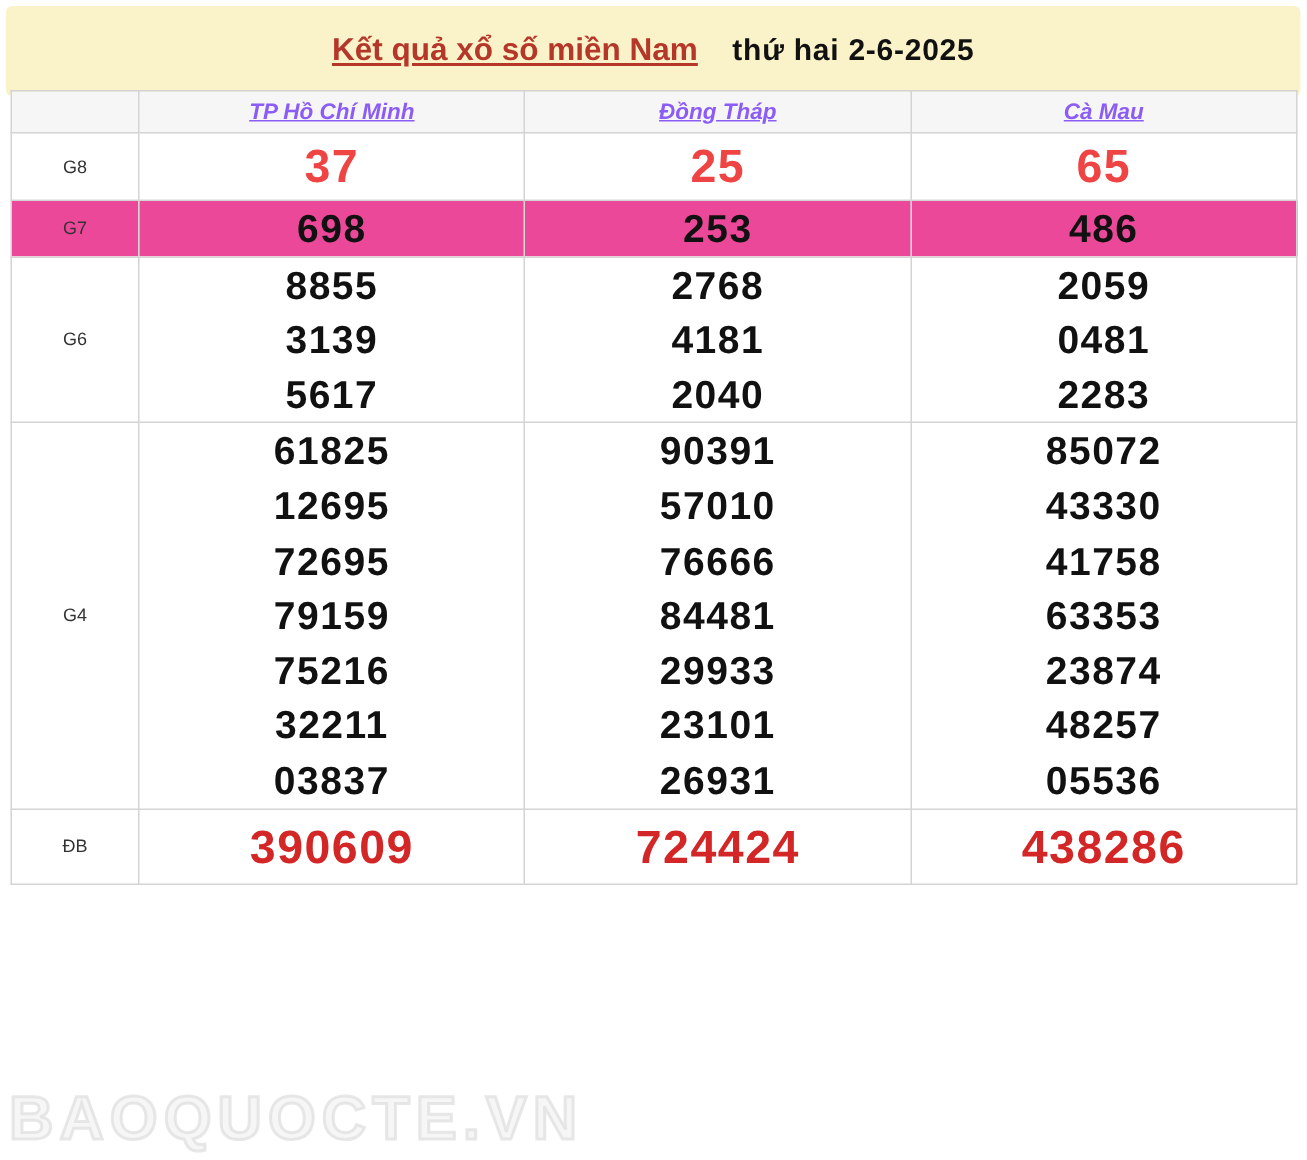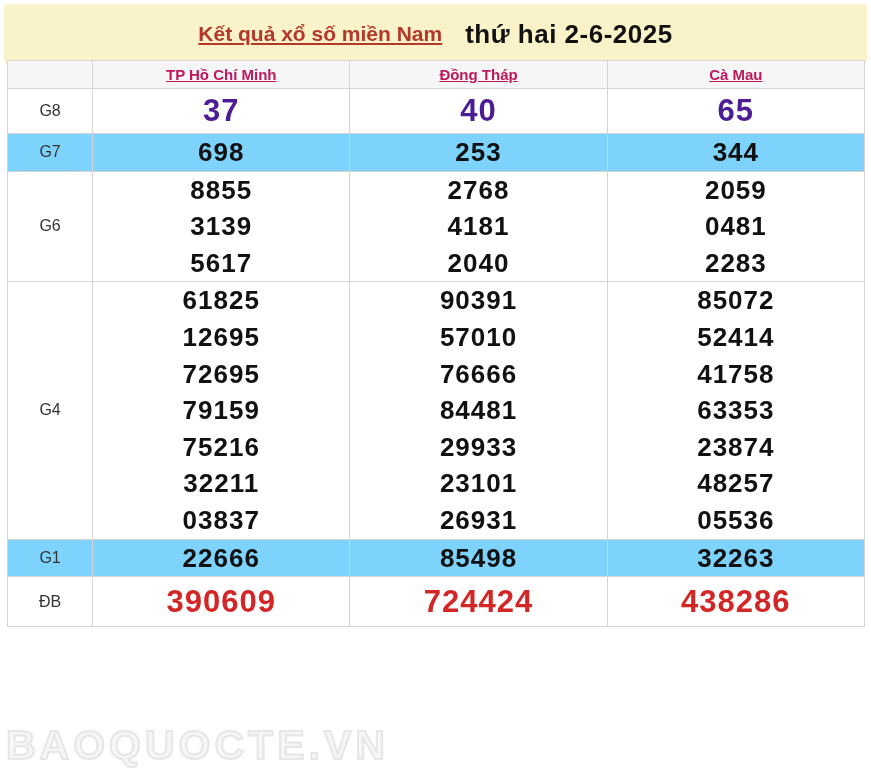--- a/index.html
+++ b/index.html
@@ -32,7 +32,7 @@
   .banner .title-date {
     color: #111111;
     font-weight: bold;
-    font-size: 26px;
+    font-size: 20px;
     margin-left: 23px;
     letter-spacing: 0.5px;
   }

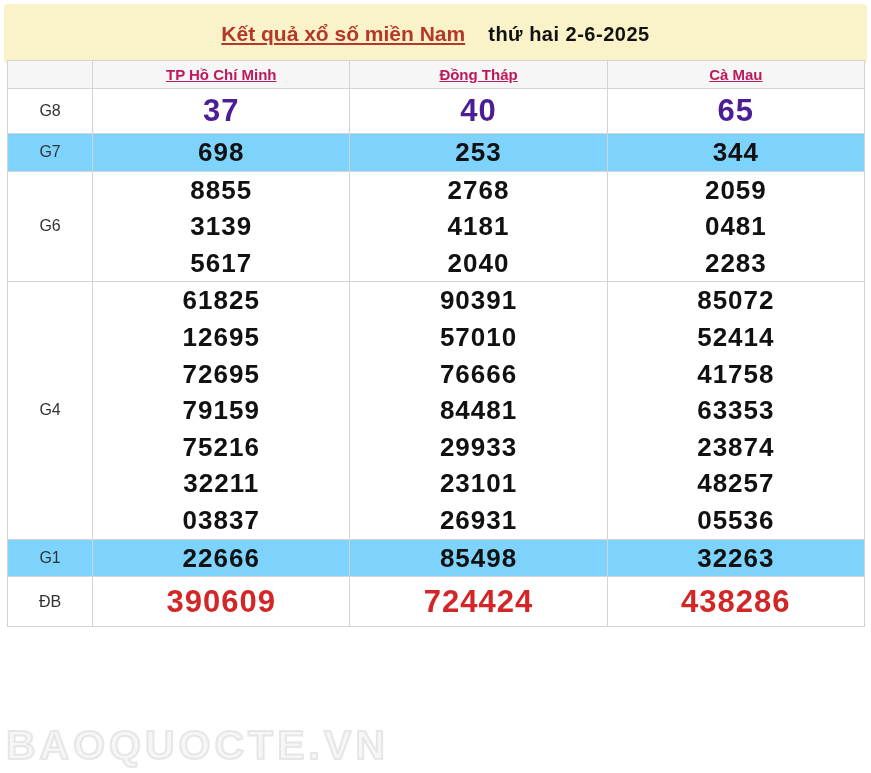--- a/index.html
+++ b/index.html
@@ -58,10 +58,11 @@
     font-size: 15px;
   }
   tr.head-row .col-link {
-    color: #be185d;
+    color: #8b5cf6;
     font-weight: bold;
     text-decoration: underline;
     cursor: pointer;
+    font-style: italic;
   }
   td.label {
     font-size: 16px;

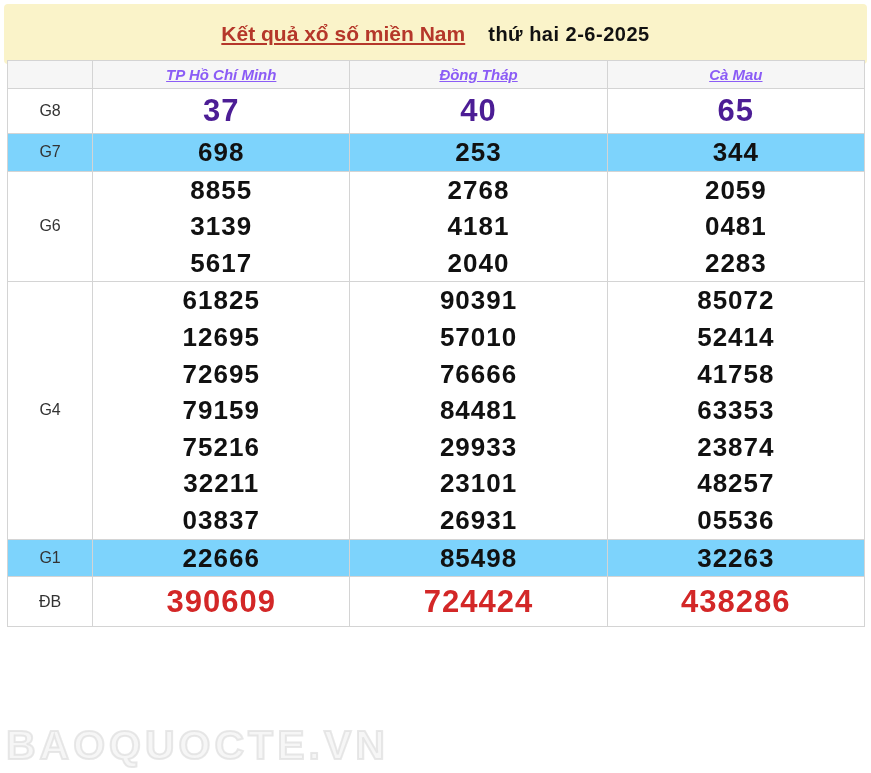--- a/index.html
+++ b/index.html
@@ -65,7 +65,7 @@
     font-style: italic;
   }
   td.label {
-    font-size: 16px;
+    font-size: 12px;
     font-weight: normal;
     color: #333333;
     background: transparent;

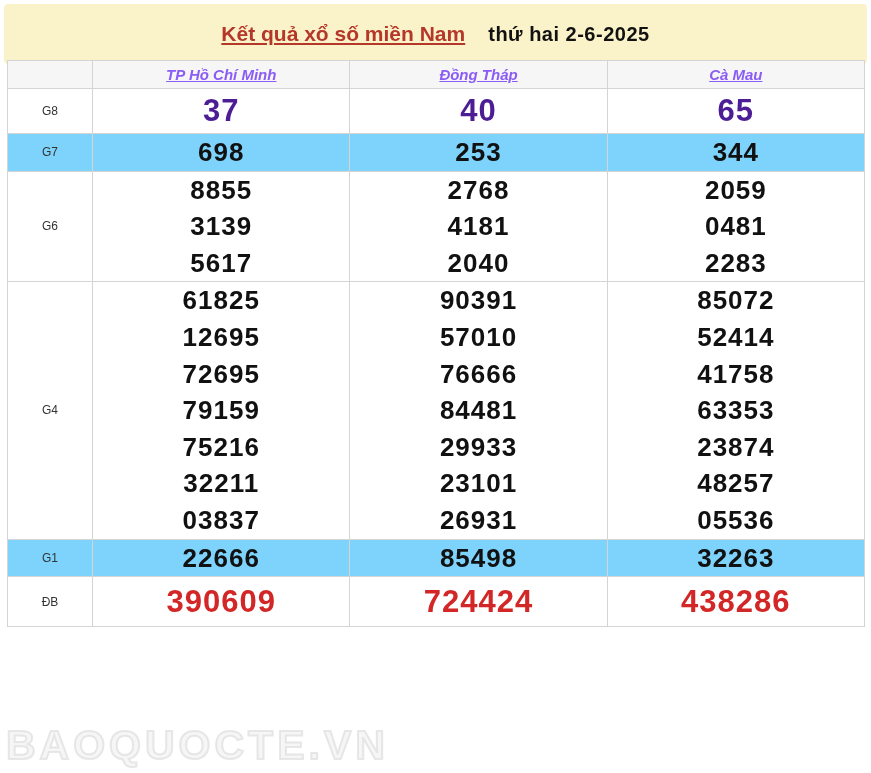--- a/index.html
+++ b/index.html
@@ -81,7 +81,7 @@
   tr.plain td { background: #ffffff; }
   
   tr.row-g8 td.vals .num {
-    color: #4c1d95;
+    color: #ef4444;
     font-size: 31px;
     line-height: 44px;
   }

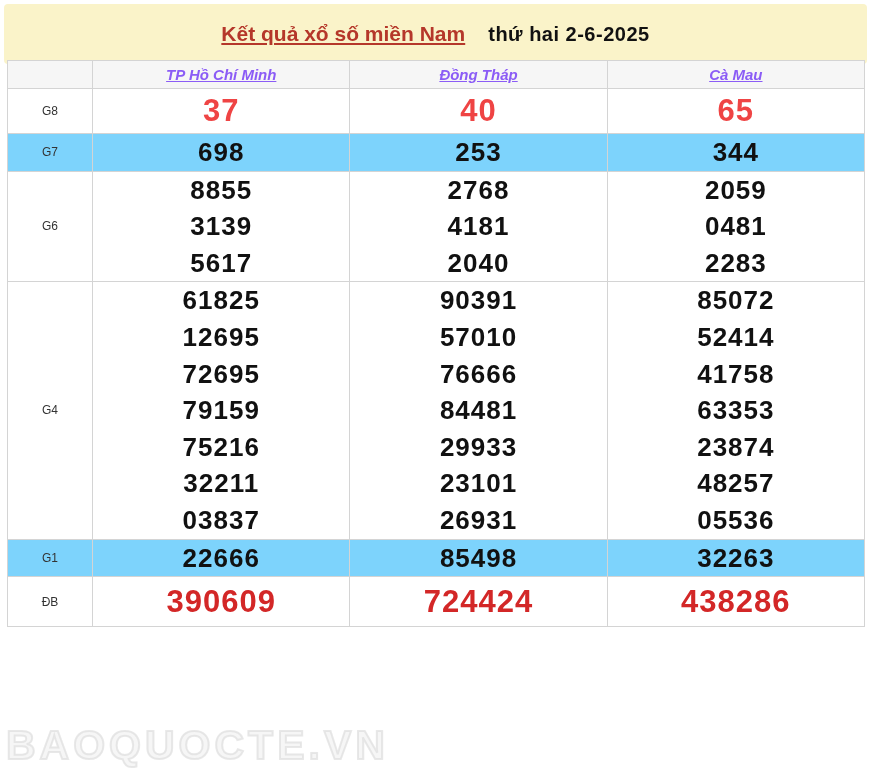--- a/index.html
+++ b/index.html
@@ -137,7 +137,7 @@
           <div class="num">37</div>
         </td>
         <td class="vals">
-          <div class="num">40</div>
+          <div class="num">25</div>
         </td>
         <td class="vals">
           <div class="num">65</div>

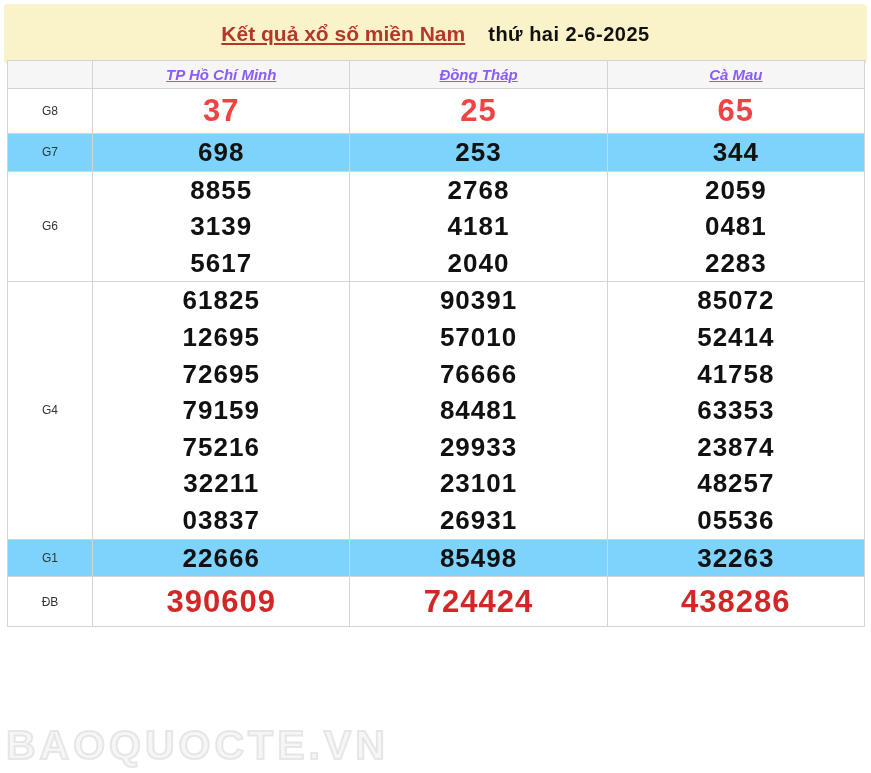--- a/index.html
+++ b/index.html
@@ -77,7 +77,7 @@
     line-height: 36.6px;
     letter-spacing: 1px;
   }
-  tr.shade td { background: #7dd3fc; }
+  tr.shade td { background: #ec4899; }
   tr.plain td { background: #ffffff; }
   
   tr.row-g8 td.vals .num {

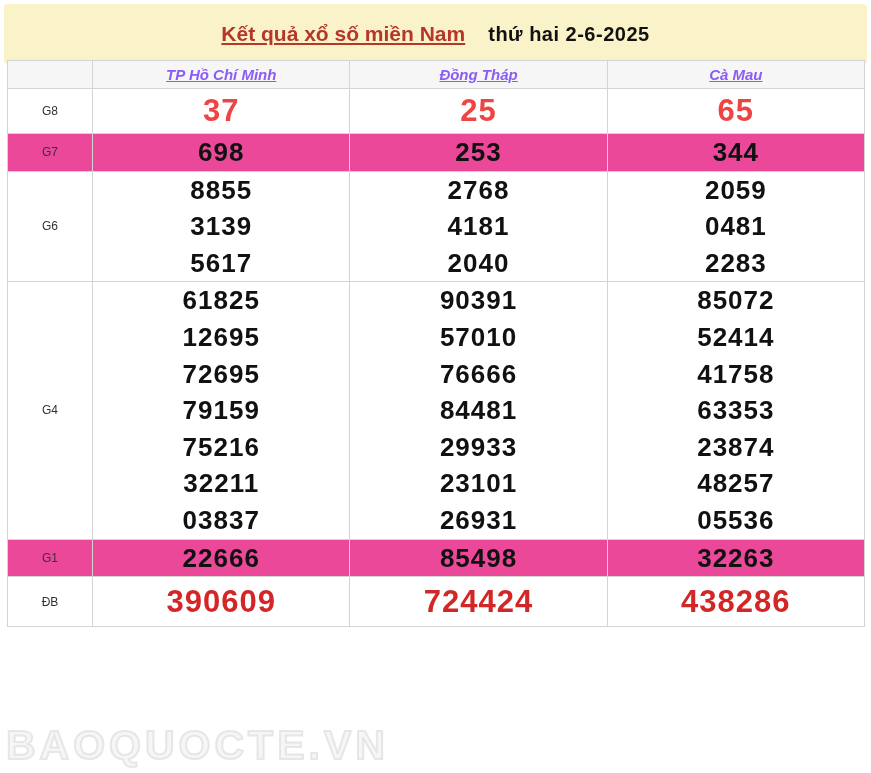--- a/index.html
+++ b/index.html
@@ -152,7 +152,7 @@
           <div class="num">253</div>
         </td>
         <td class="vals">
-          <div class="num">344</div>
+          <div class="num">486</div>
         </td>
       </tr>
       <tr class="plain">

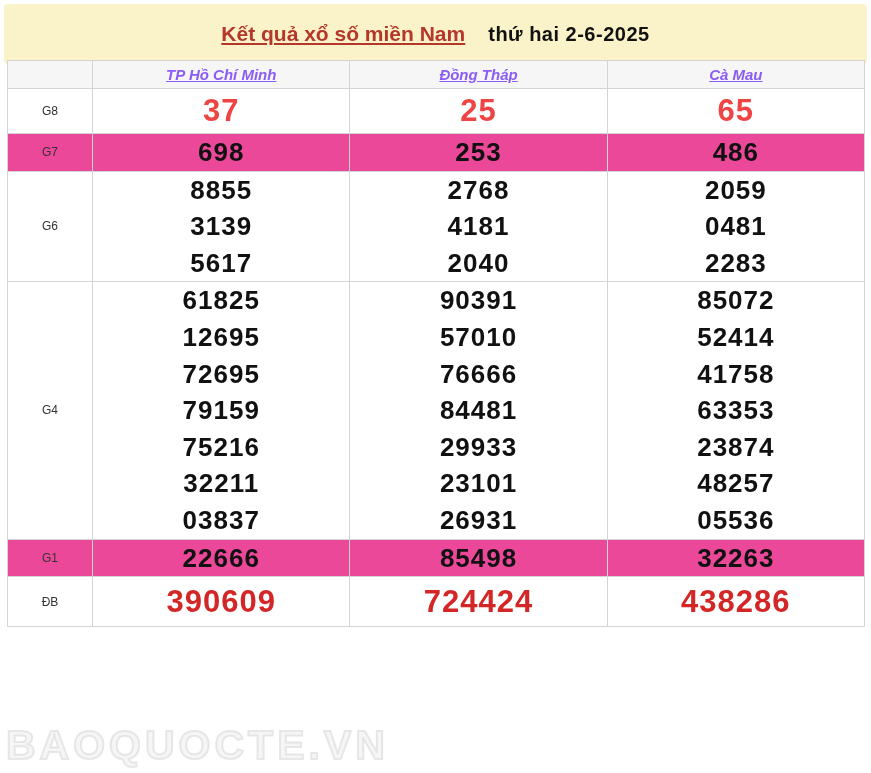--- a/index.html
+++ b/index.html
@@ -195,7 +195,7 @@
         </td>
         <td class="vals">
           <div class="num">85072</div>
-          <div class="num">52414</div>
+          <div class="num">43330</div>
           <div class="num">41758</div>
           <div class="num">63353</div>
           <div class="num">23874</div>

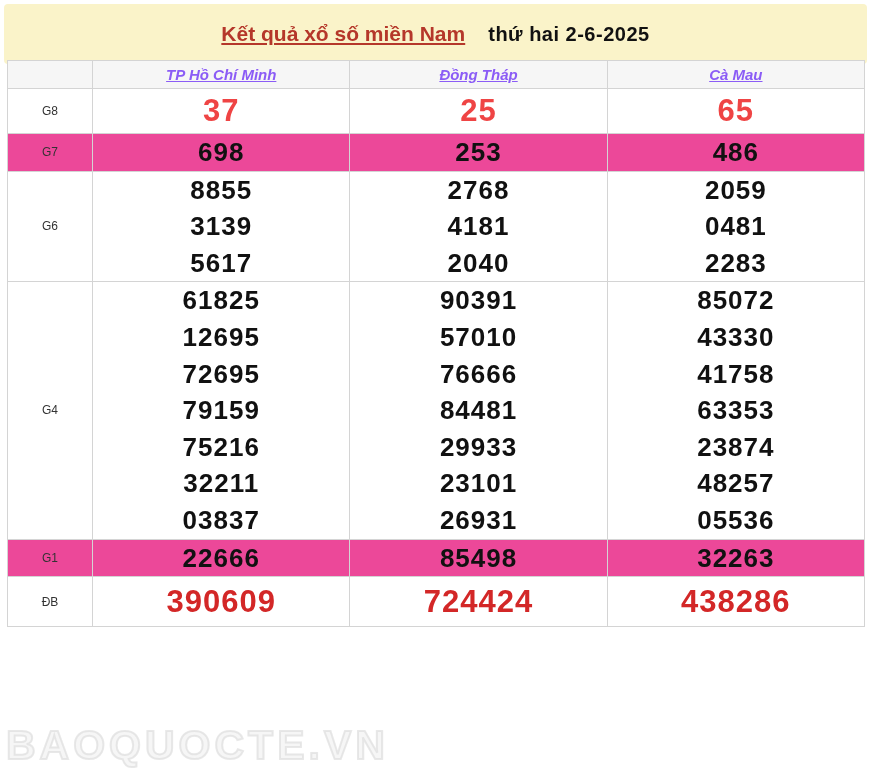--- a/index.html
+++ b/index.html
@@ -203,18 +203,6 @@
           <div class="num">05536</div>
         </td>
       </tr>
-      <tr class="shade">
-        <td class="label">G1</td>
-        <td class="vals">
-          <div class="num">22666</div>
-        </td>
-        <td class="vals">
-          <div class="num">85498</div>
-        </td>
-        <td class="vals">
-          <div class="num">32263</div>
-        </td>
-      </tr>
       <tr class="plain row-db">
         <td class="label">ĐB</td>
         <td class="vals">

